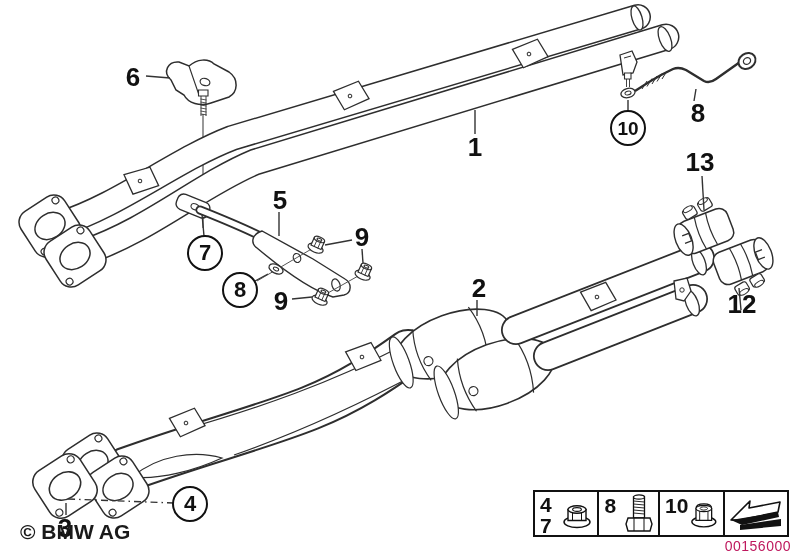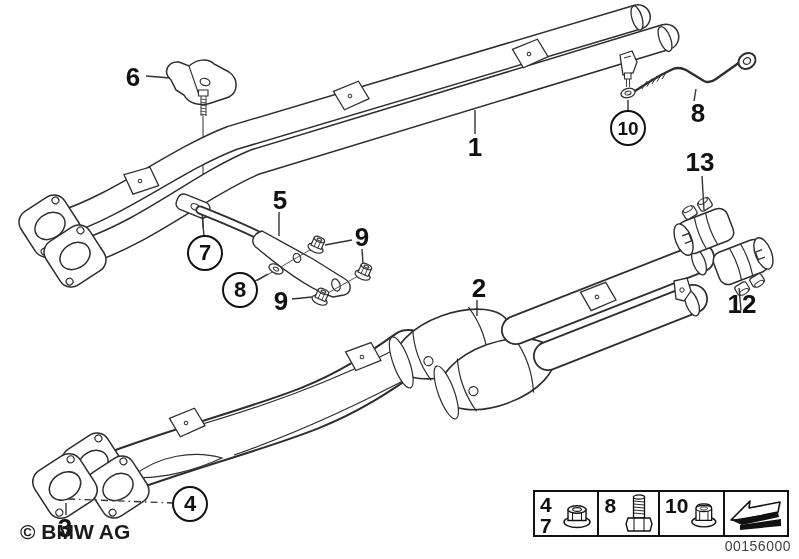--- a/index.html
+++ b/index.html
@@ -27,7 +27,7 @@
     position:absolute;left:20px;top:520px;font-weight:bold;font-size:21px;color:#1a1a1a;
   }
   .docnum{
-    position:absolute;right:8px;top:538px;font-size:14px;color:#404040;letter-spacing:.5px;
+    position:absolute;right:8px;top:538px;font-size:14px;color:#be185d;letter-spacing:.5px;
   }
   .legend{
     position:absolute;left:533px;top:490px;width:256px;height:47px;

